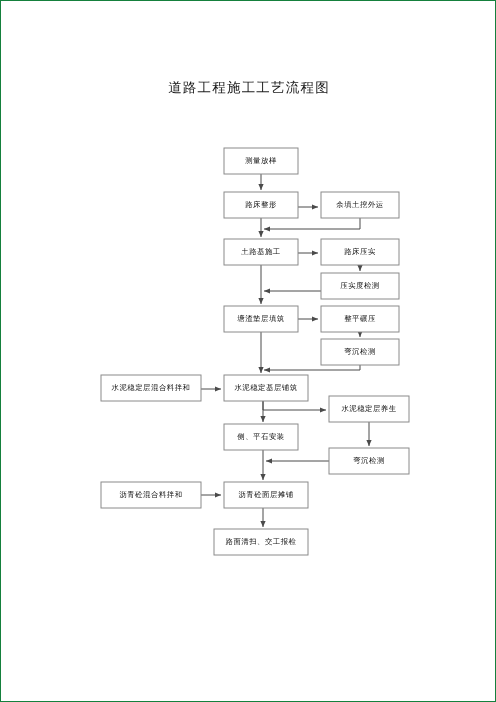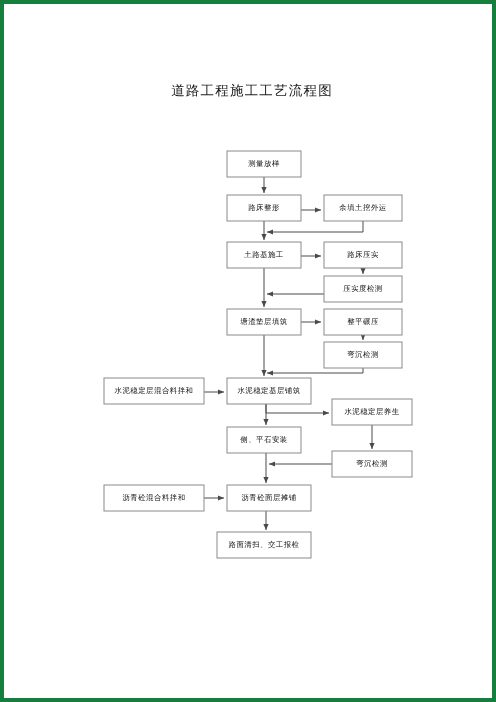--- a/index.html
+++ b/index.html
@@ -14,7 +14,7 @@
     width:496px;height:702px;
     background:#ffffff;
     box-sizing:border-box;
-    border:4px solid #15803d;
+    border:1px solid #15803d;
   }
   #title{
     position:absolute;

